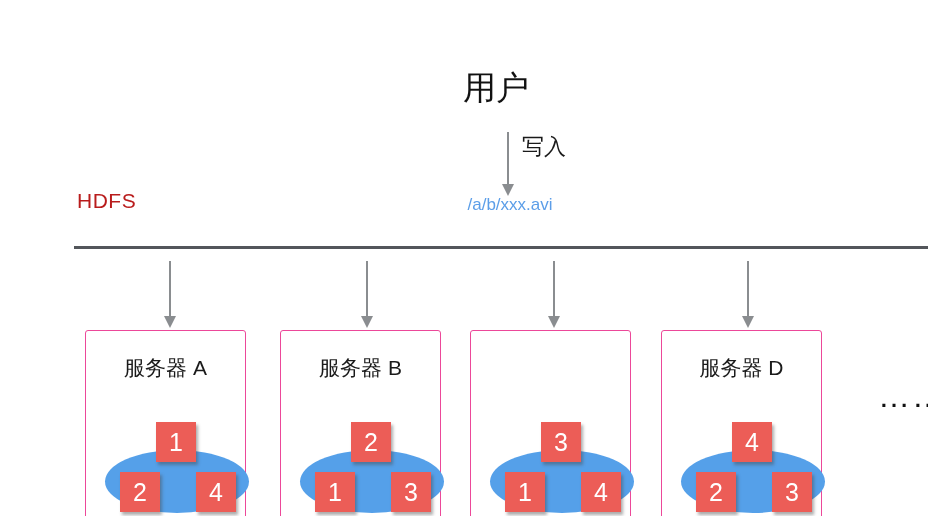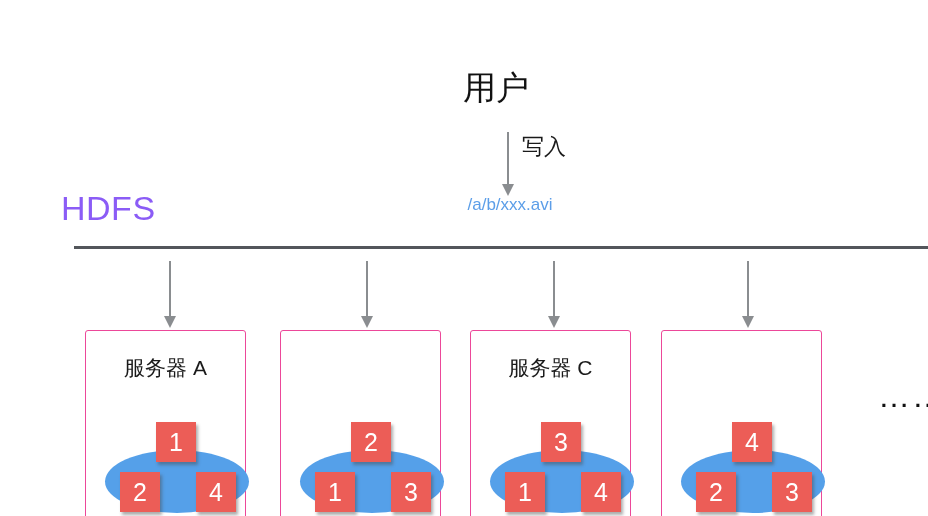--- a/index.html
+++ b/index.html
@@ -25,8 +25,8 @@
     font-size: 22px; color: #1a1a1a; white-space: nowrap; text-align: right;
   }
   .hdfs-label {
-    position: absolute; top: 141px; left: 13px;
-    font-size: 34px; color: #8b5cf6; letter-spacing: 0.5px;
+    position: absolute; top: 141px; left: 29px;
+    font-size: 21px; color: #b91c1c; letter-spacing: 0.5px;
   }
   .file-path {
     position: absolute; top: 147px; left: 462px;

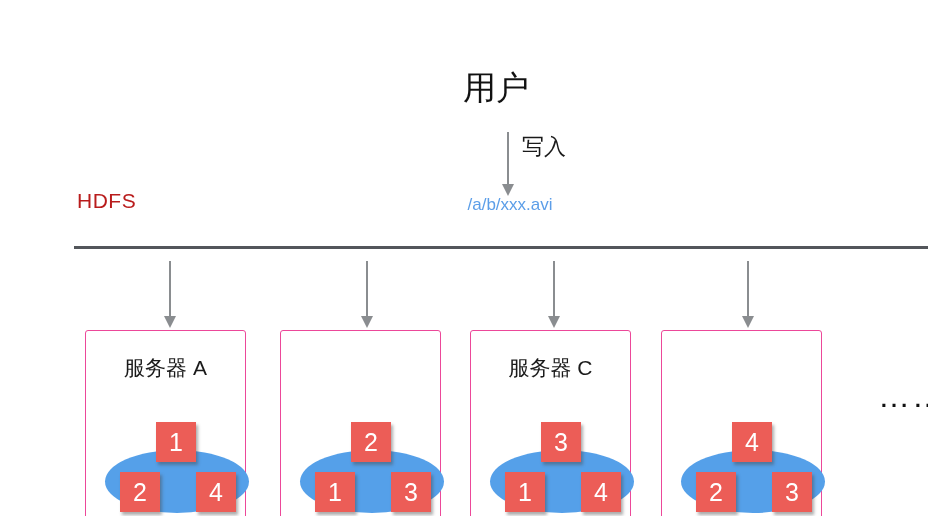--- a/index.html
+++ b/index.html
@@ -148,6 +148,7 @@
   </div>
 
   <div class="server-card s2">
+    <div class="server-title">服务器 B</div>
     <div class="data-ellipse"></div>
     <div class="block top">2</div>
     <div class="block bl">1</div>

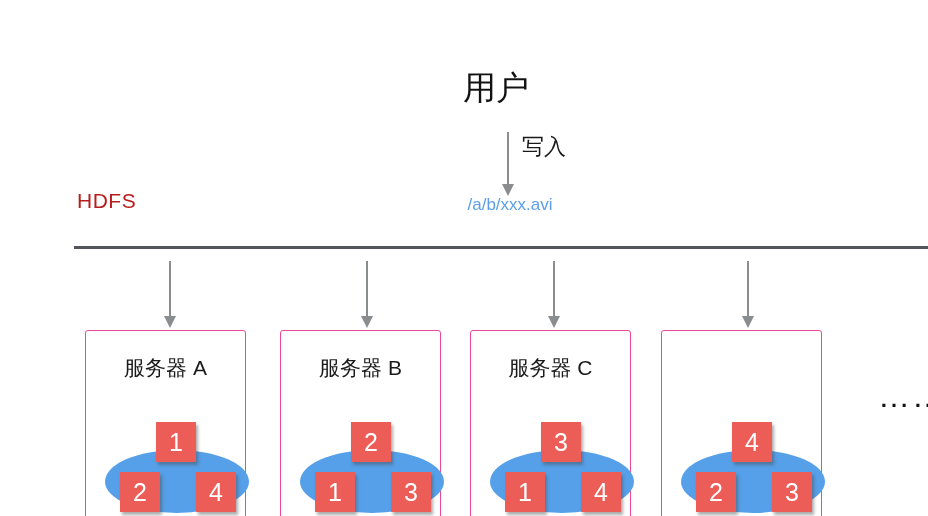--- a/index.html
+++ b/index.html
@@ -156,7 +156,6 @@
   </div>
 
   <div class="server-card s3">
-    <div class="server-title">服务器 C</div>
     <div class="data-ellipse"></div>
     <div class="block top">3</div>
     <div class="block bl">1</div>

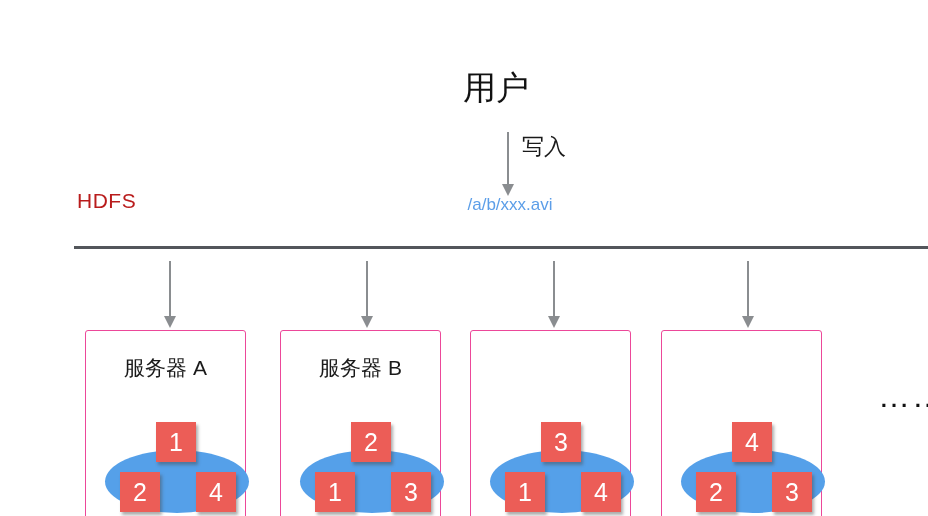--- a/index.html
+++ b/index.html
@@ -163,6 +163,7 @@
   </div>
 
   <div class="server-card s4">
+    <div class="server-title">服务器 D</div>
     <div class="data-ellipse"></div>
     <div class="block top">4</div>
     <div class="block bl">2</div>

